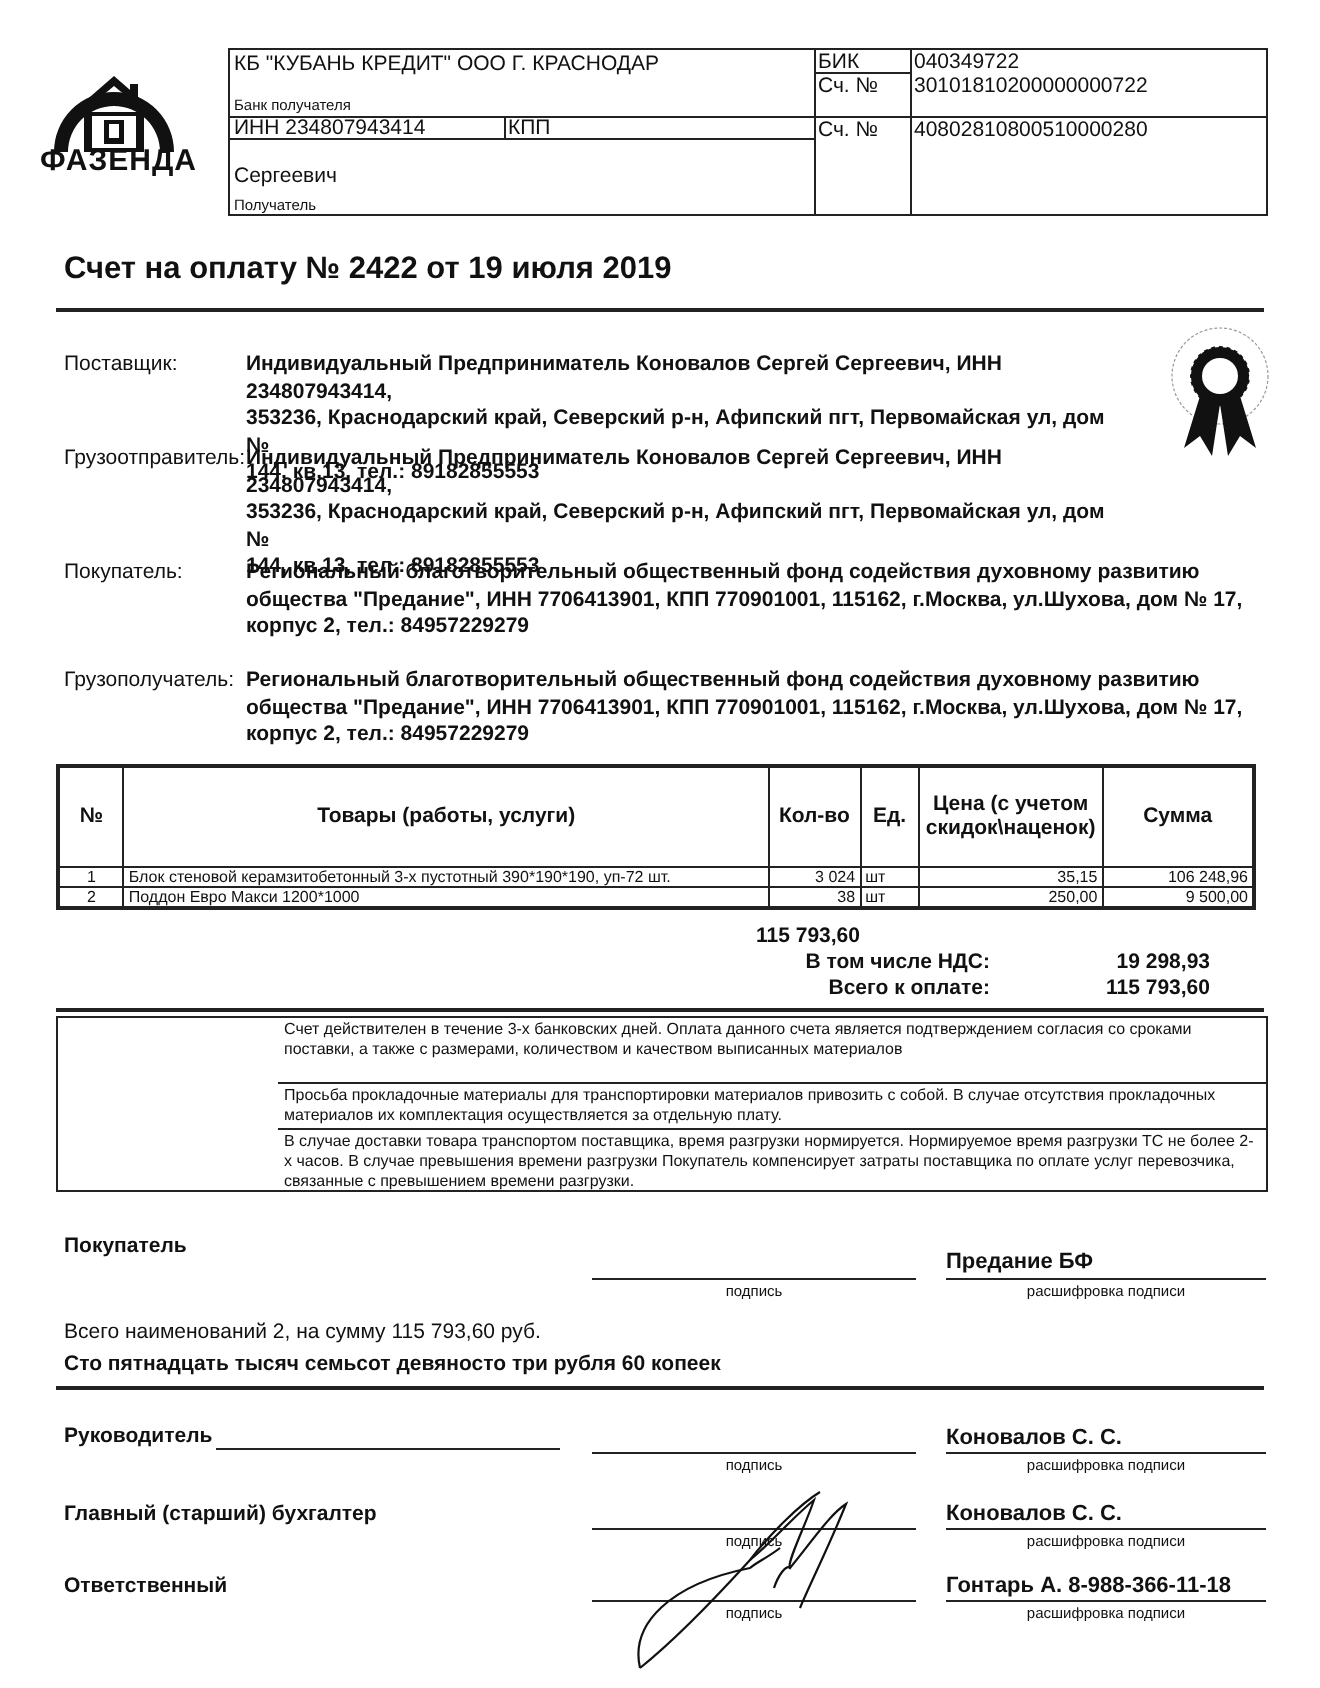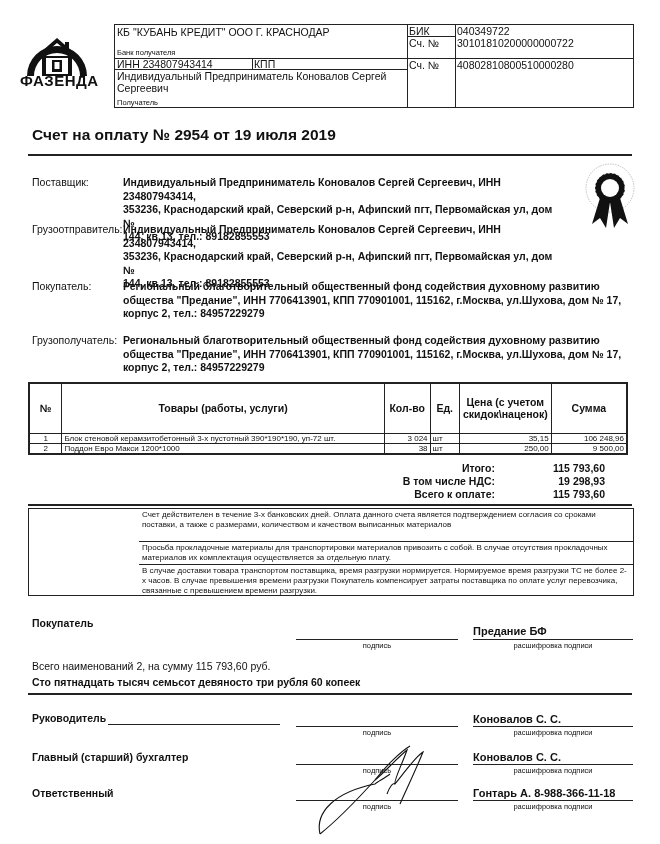--- a/index.html
+++ b/index.html
@@ -81,7 +81,6 @@
   <div class="cell small" style="left:0; top:22px;">Банк получателя</div>
   <div class="cell" style="left:0; top:33px;">ИНН 234807943414</div>
   <div class="cell" style="left:137px; top:33px;">КПП</div>
-  <div class="cell" style="left:0; top:45px;">Индивидуальный Предприниматель Коновалов Сергей</div>
   <div class="cell" style="left:0; top:57px;">Сергеевич</div>
   <div class="cell small" style="left:0; top:72px;">Получатель</div>
 

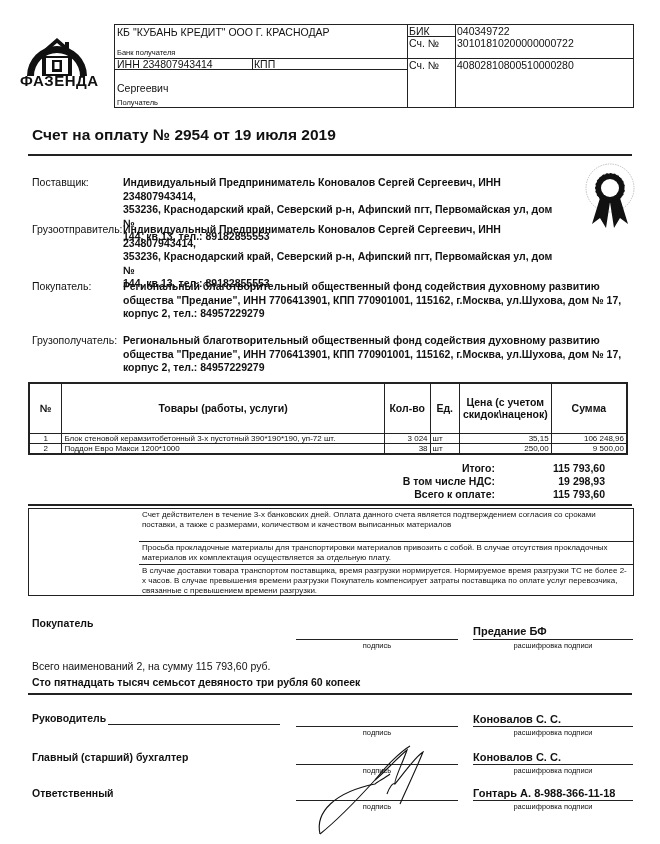--- a/index.html
+++ b/index.html
@@ -92,7 +92,7 @@
   <div class="cell" style="left:340px; top:34px;">40802810800510000280</div>
 </div>
 
-<div class="abs title">Счет на оплату № 2954 от 19 июля 2019</div>
+<div class="abs title">Счет на оплату № 2422 от 19 июля 2019</div>
 <div class="abs title-rule"></div>
 
 <div class="abs" style="left:582px; top:162px; width:56px; height:70px;">

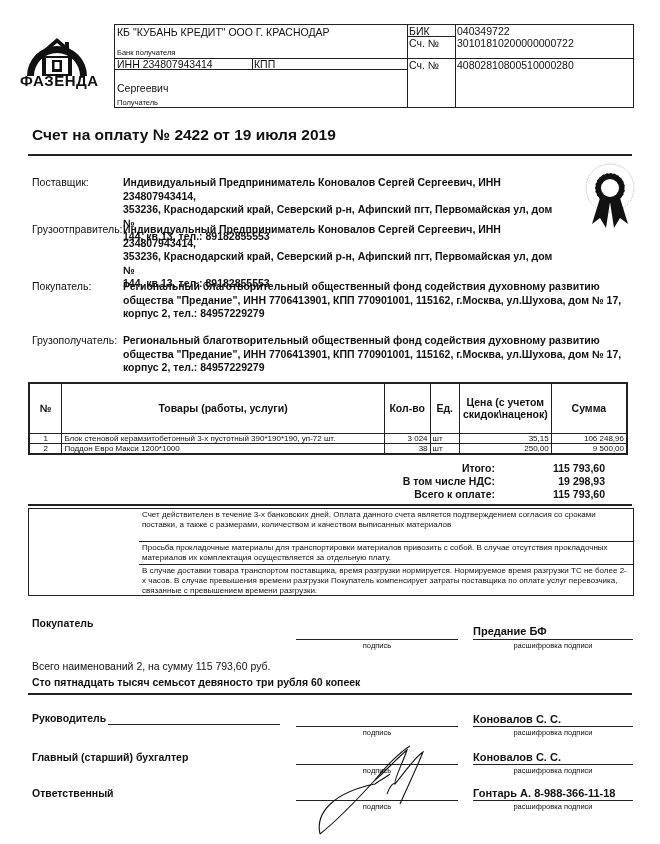--- a/index.html
+++ b/index.html
@@ -173,7 +173,6 @@
 
 <div class="abs totals">
   <div class="row">
-    <div class="lbl">Итого:</div>
     <div class="val">115 793,60</div>
   </div>
   <div class="row">

